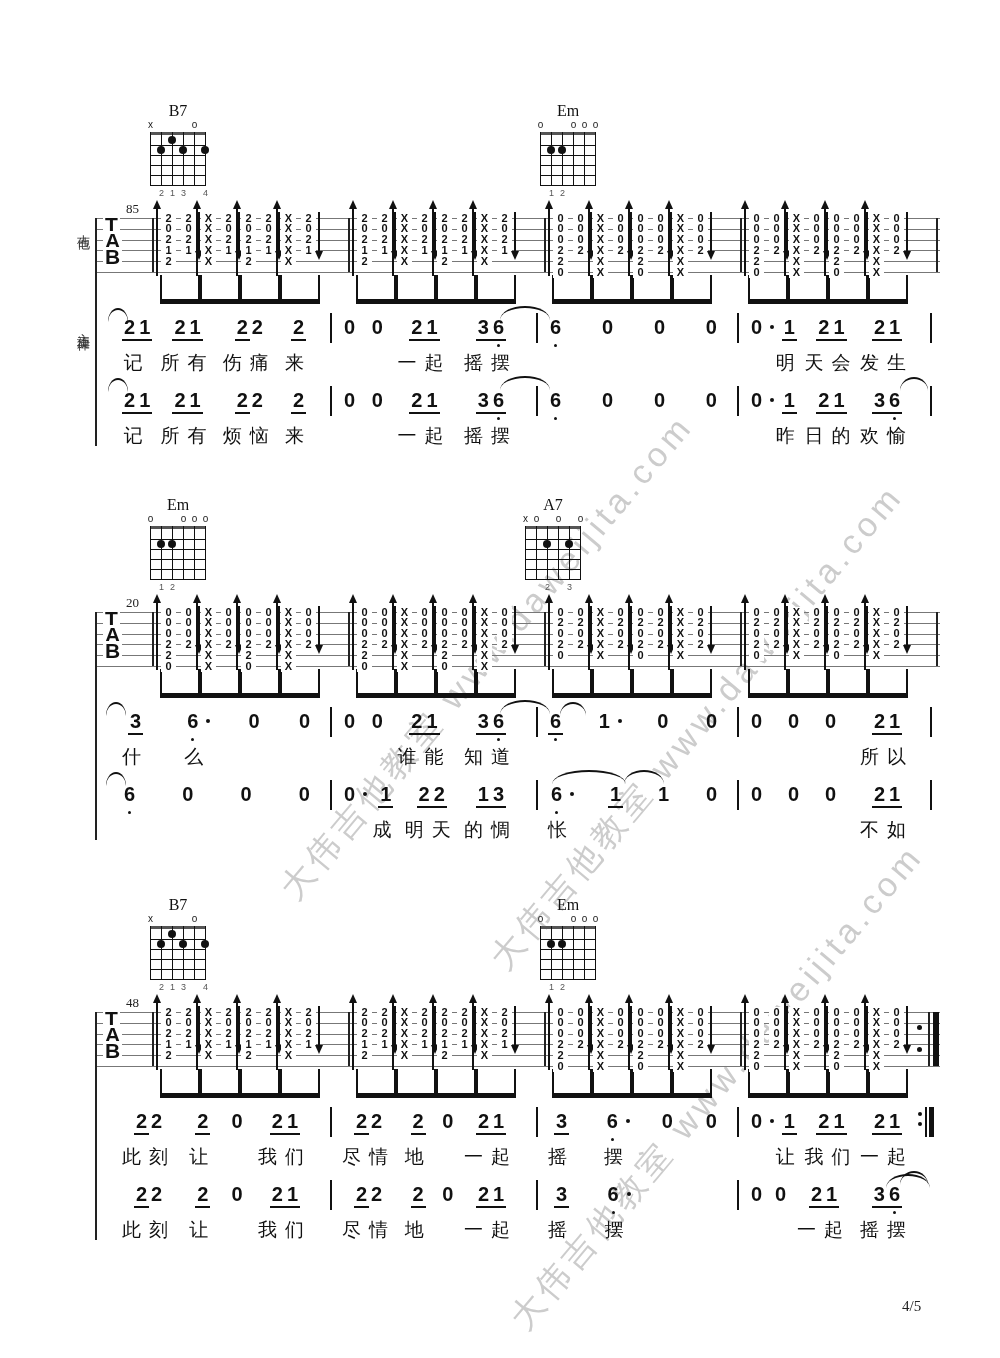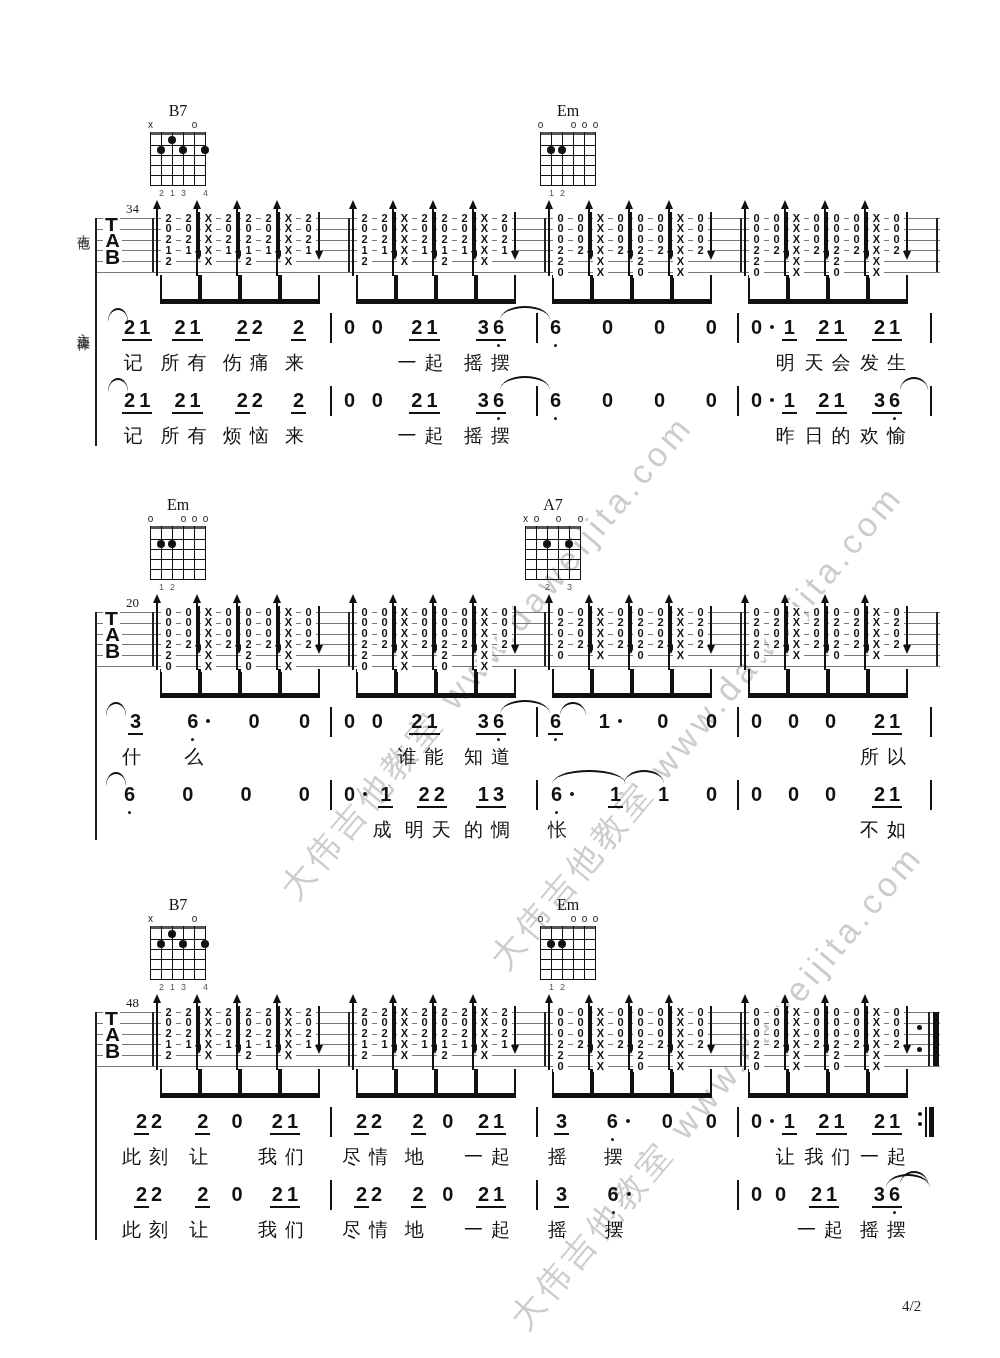--- a/index.html
+++ b/index.html
@@ -313,7 +313,7 @@
       <div class="beam" style="left: 733px; top: 57px; width: 36px;"></div>
       <div class="beam" style="left: 773px; top: 57px; width: 36px;"></div>
     </div>
-    <div class="mnum" style="left: 126px; top: 201px;">34</div>
+    <div class="mnum" style="left: 126px; top: 201px;">85</div>
     <div class="chord" style="left: 137px; top: 102px;">
       <div class="chlabel">B7</div>
       <div class="chmark" style="left: 9px;">x</div>

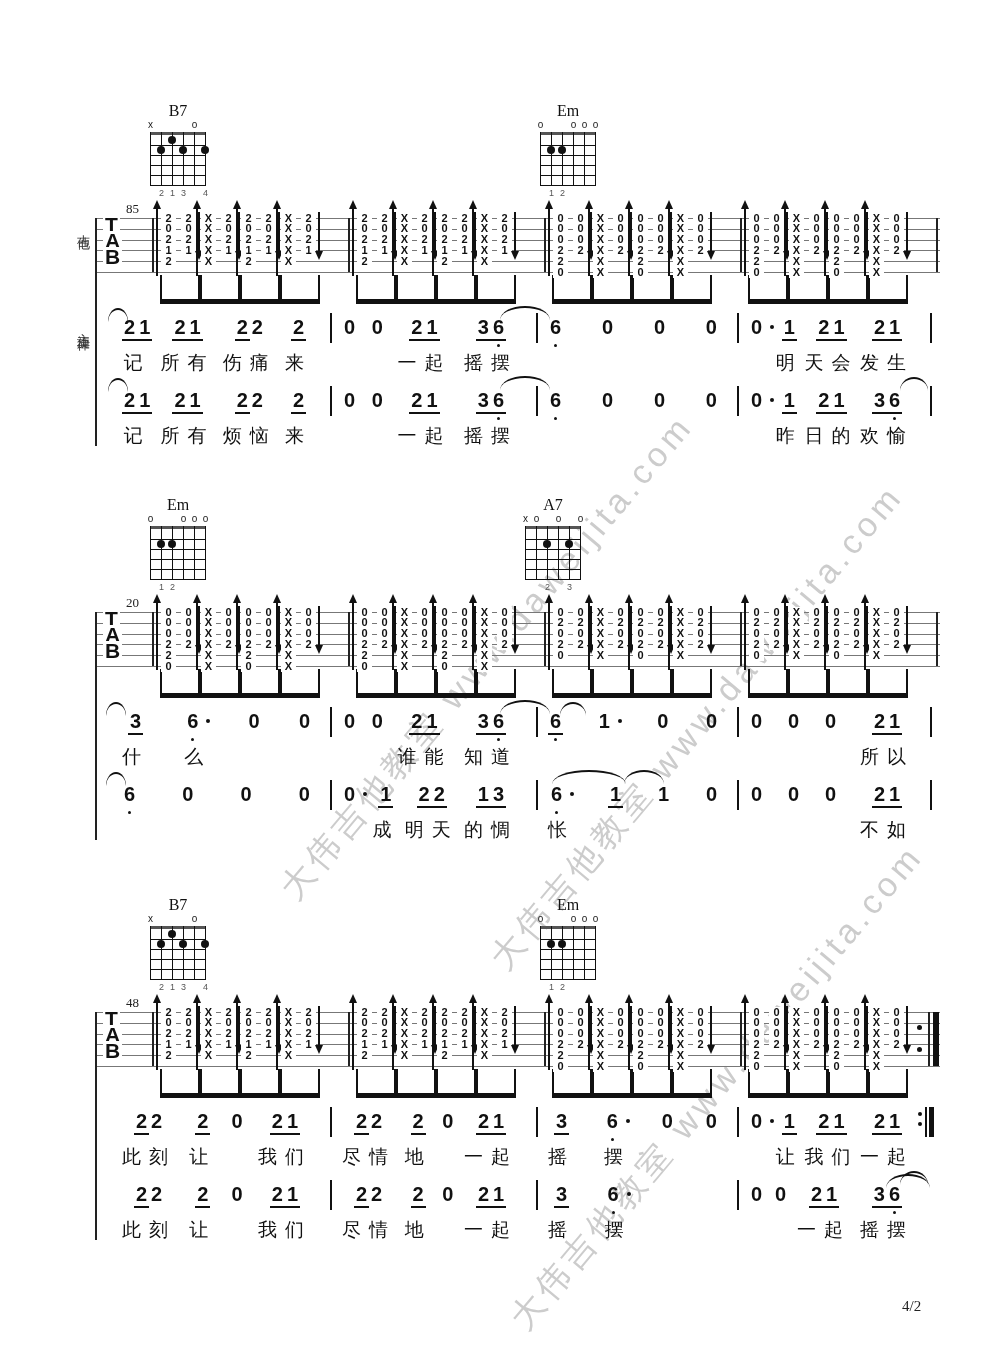--- a/index.html
+++ b/index.html
@@ -64,7 +64,7 @@
   <div class="wm wm3">大伟吉他教室 www.daweijita.com</div>
   <div class="vlab" style="left:74px;top:224px">吉他</div>
   <div class="vlab" style="left:74px;top:322px">主旋律</div>
-  <div class="pageno">4/2</div>
+  <div class="pageno">4/5</div>
 <div class="tabstaff" style="top: 218px;">
       <div class="sline" style="top: 0px;"></div>
       <div class="sline" style="top: 10.8px;"></div>

